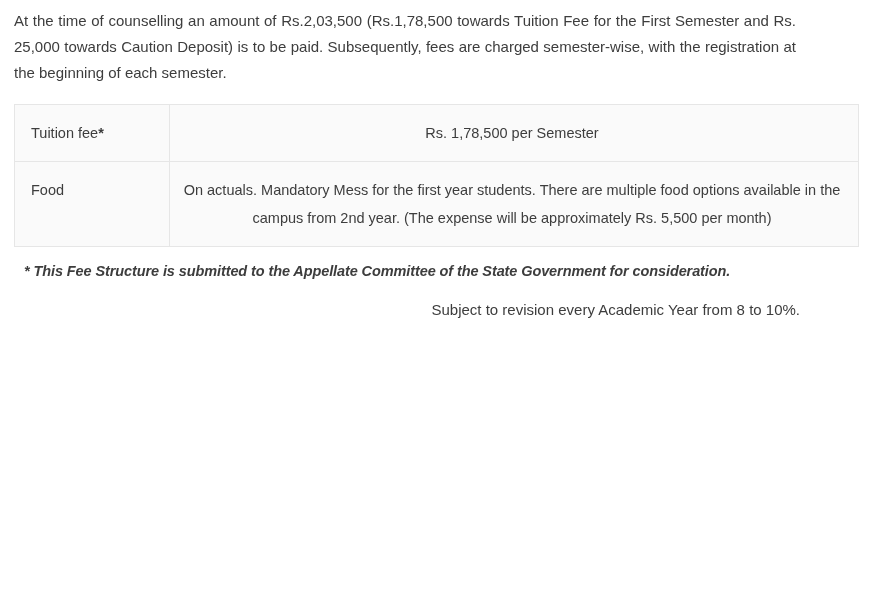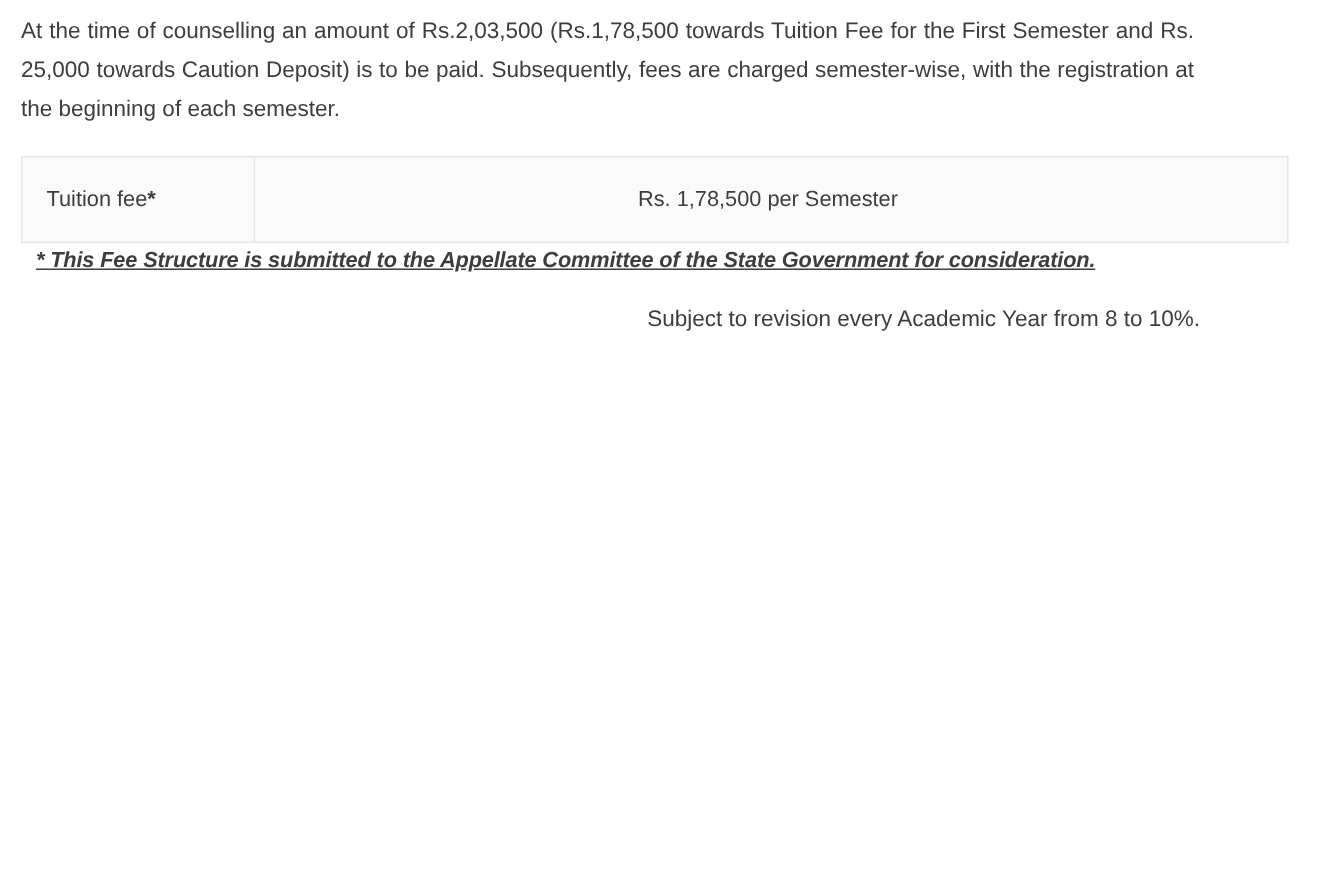--- a/index.html
+++ b/index.html
@@ -82,6 +82,10 @@
         <td class="label-cell"><span>Tuition fee</span><span class="asterisk">*</span></td>
         <td class="value-cell">Rs. 1,78,500 per Semester</td>
       </tr>
+      <tr>
+        <td class="label-cell">Food</td>
+        <td class="value-cell">On actuals. Mandatory Mess for the first year students. There are multiple food options available in the campus from 2nd year. (The expense will be approximately Rs. 5,500 per month)</td>
+      </tr>
     </tbody>
   </table>
 

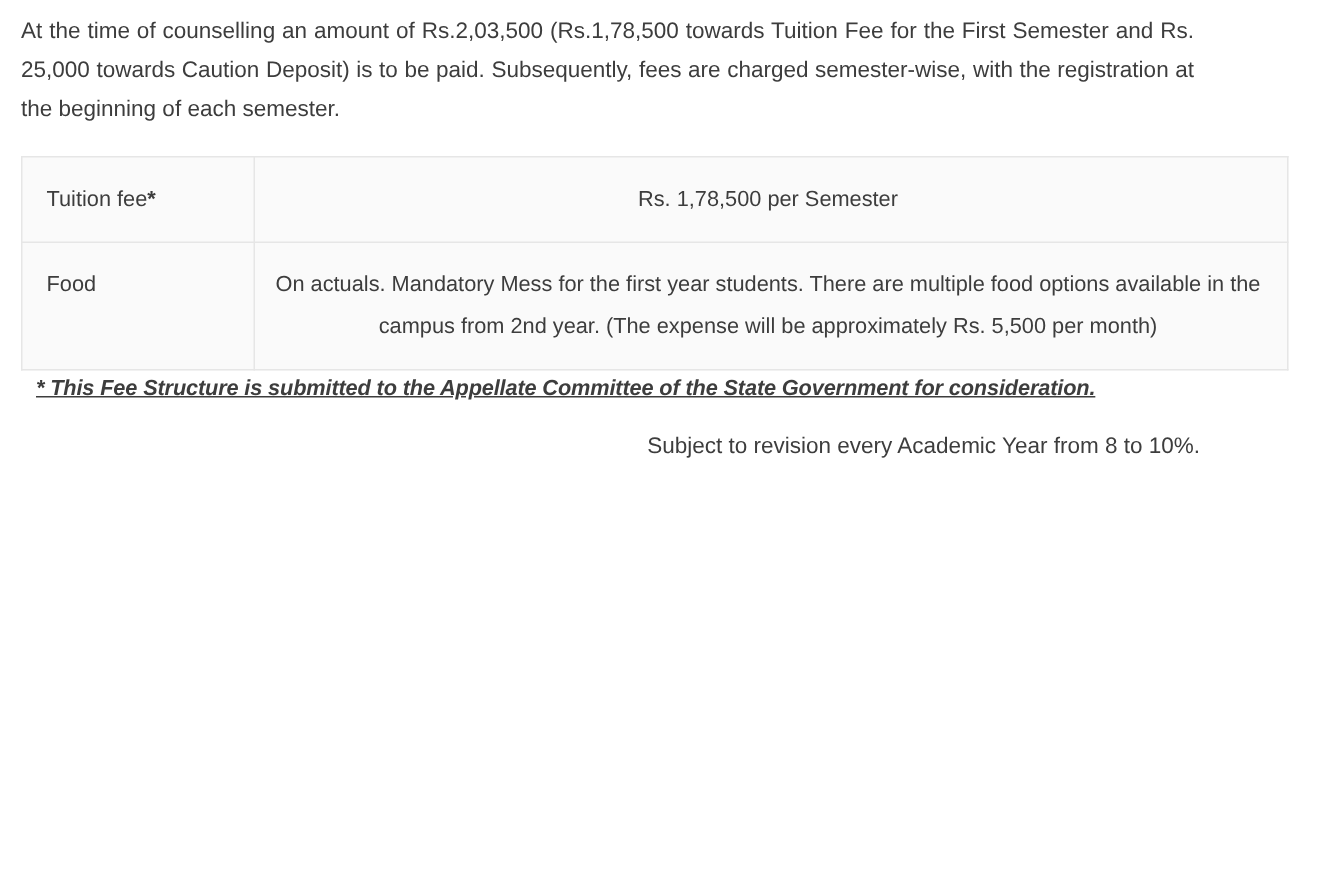--- a/index.html
+++ b/index.html
@@ -57,9 +57,8 @@
     font-style: italic;
     font-weight: bold;
     color: #3d3d3d;
-    margin: 4px 0 0 10px;
+    margin: 16px 0 0 10px;
     letter-spacing: -0.1px;
-    text-decoration: underline;
   }
   .subject {
     font-size: 15px;

